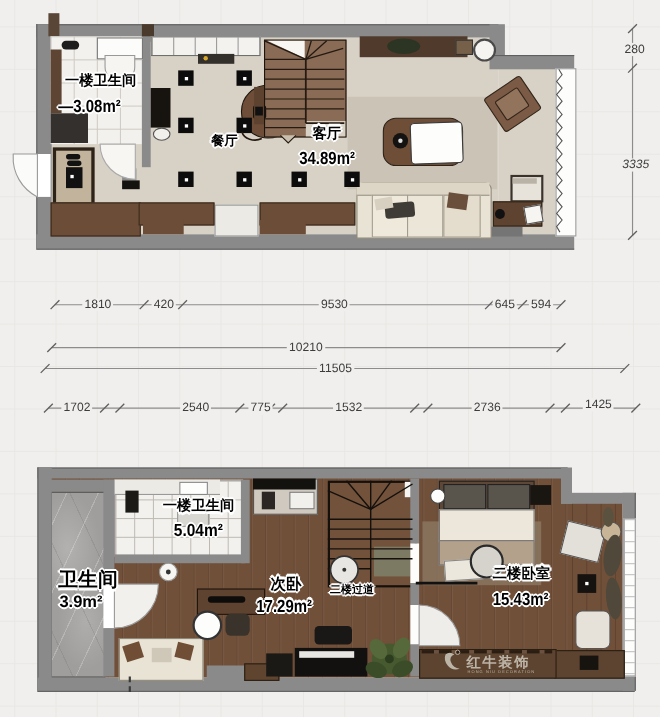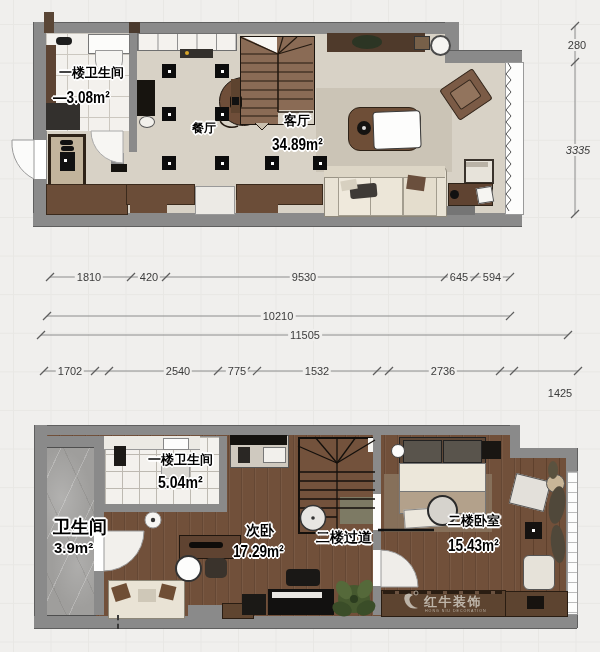--- a/index.html
+++ b/index.html
@@ -226,7 +226,7 @@
 <div class="dim" style="left:237px;top:371px;">775</div>
 <div class="dim" style="left:317px;top:371px;">1532</div>
 <div class="dim" style="left:443px;top:371px;">2736</div>
-<div class="dim" style="left:544px;top:393px;margin-left:16px;">1425</div>
+<div class="dim" style="left:544px;top:368px;">1425</div>
 <div class="dim" style="left:577px;top:45px;">280</div>
 <div class="dim" style="left:578px;top:150px;font-style:italic;">3335</div>
 

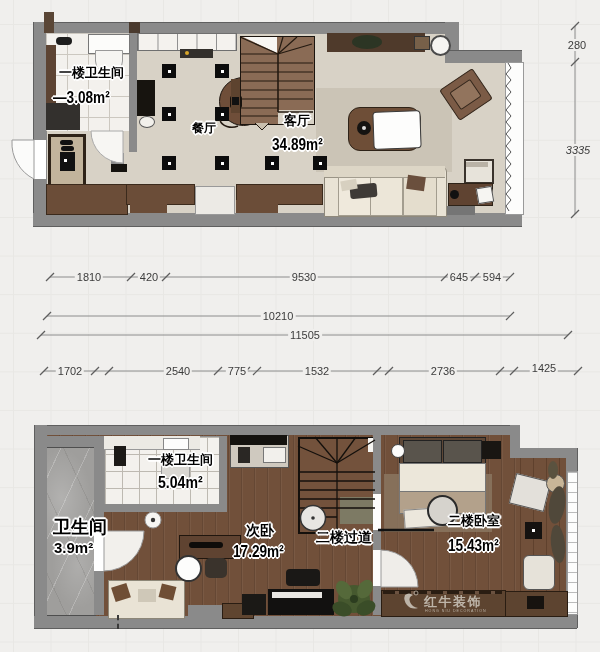--- a/index.html
+++ b/index.html
@@ -394,7 +394,7 @@
 <div class="lbl" style="left:158px;top:474px;font-size:16px;transform:scaleX(.88);transform-origin:0 0;">5.04m²</div>
 <div class="lbl" style="left:246px;top:522px;font-size:14px;">次卧</div>
 <div class="lbl" style="left:233px;top:543px;font-size:16px;transform:scaleX(.85);transform-origin:0 0;">17.29m²</div>
-<div class="lbl" style="left:316px;top:529px;font-size:14px;">二楼过道</div>
+<div class="lbl" style="left:300px;top:529px;font-size:10px;">二楼过道</div>
 <div class="lbl" style="left:448px;top:512px;font-size:13px;">二楼卧室</div>
 <div class="lbl" style="left:448px;top:537px;font-size:16px;transform:scaleX(.85);transform-origin:0 0;">15.43m²</div>
 </div>

